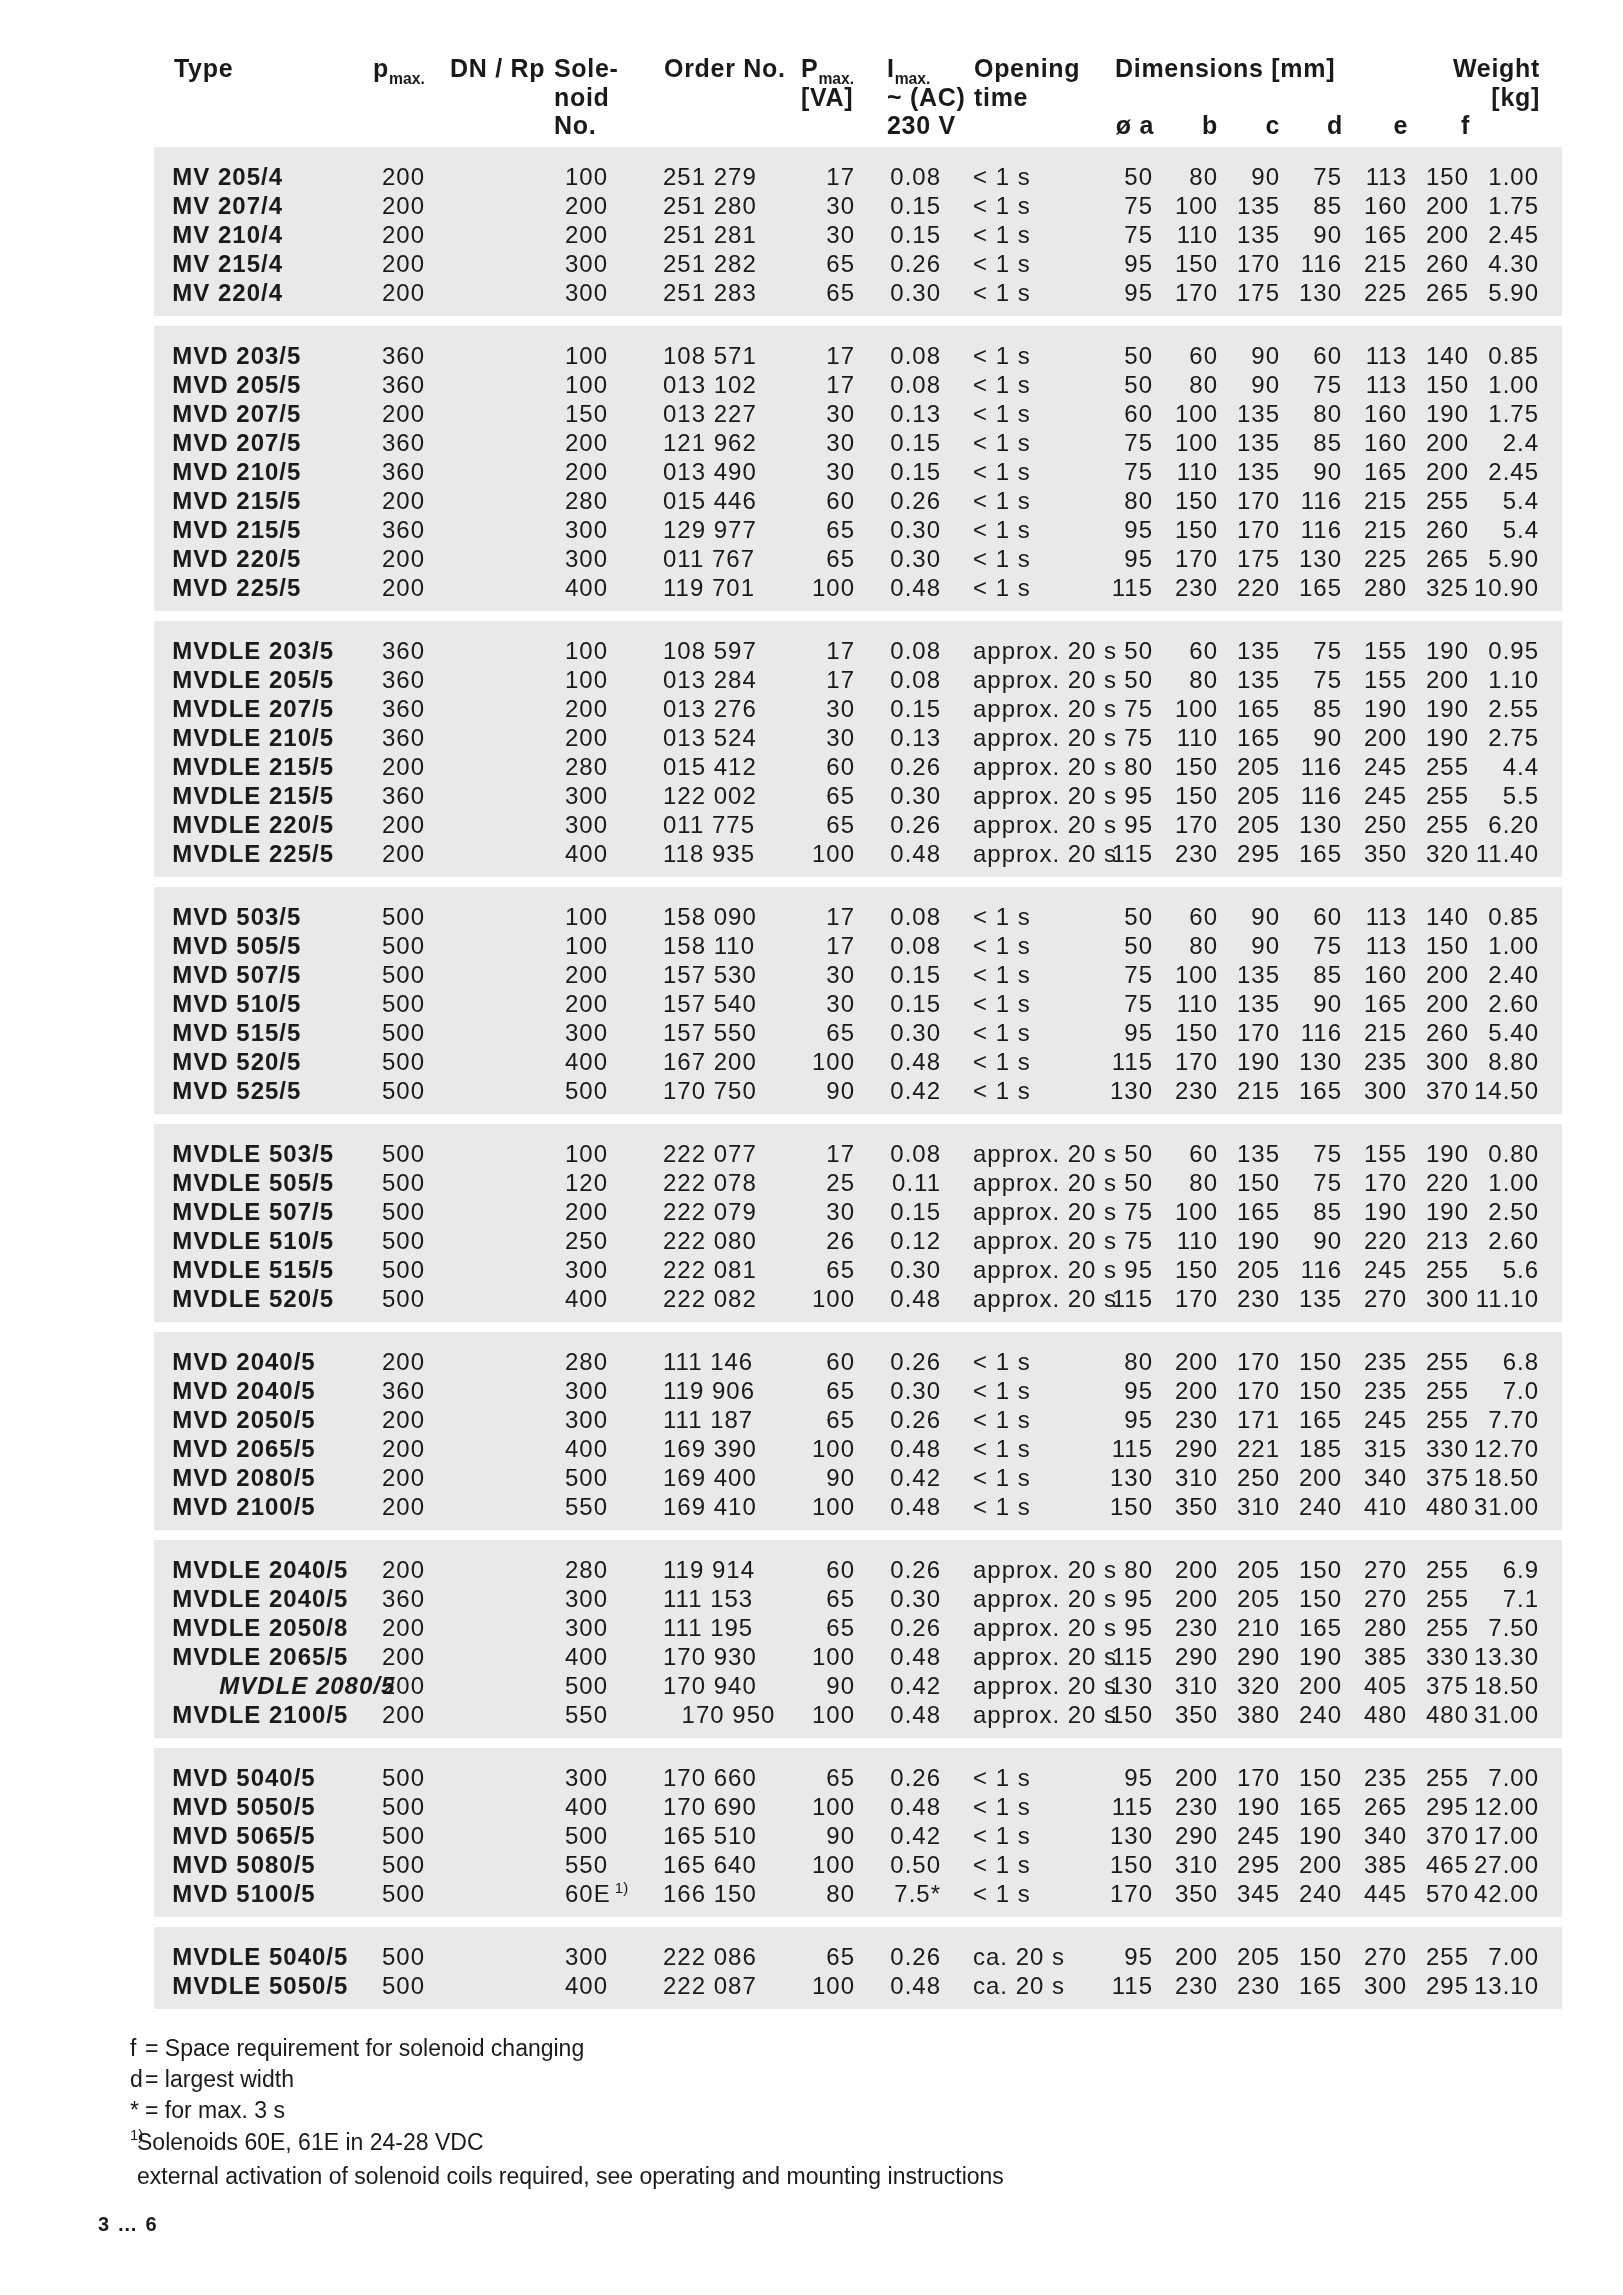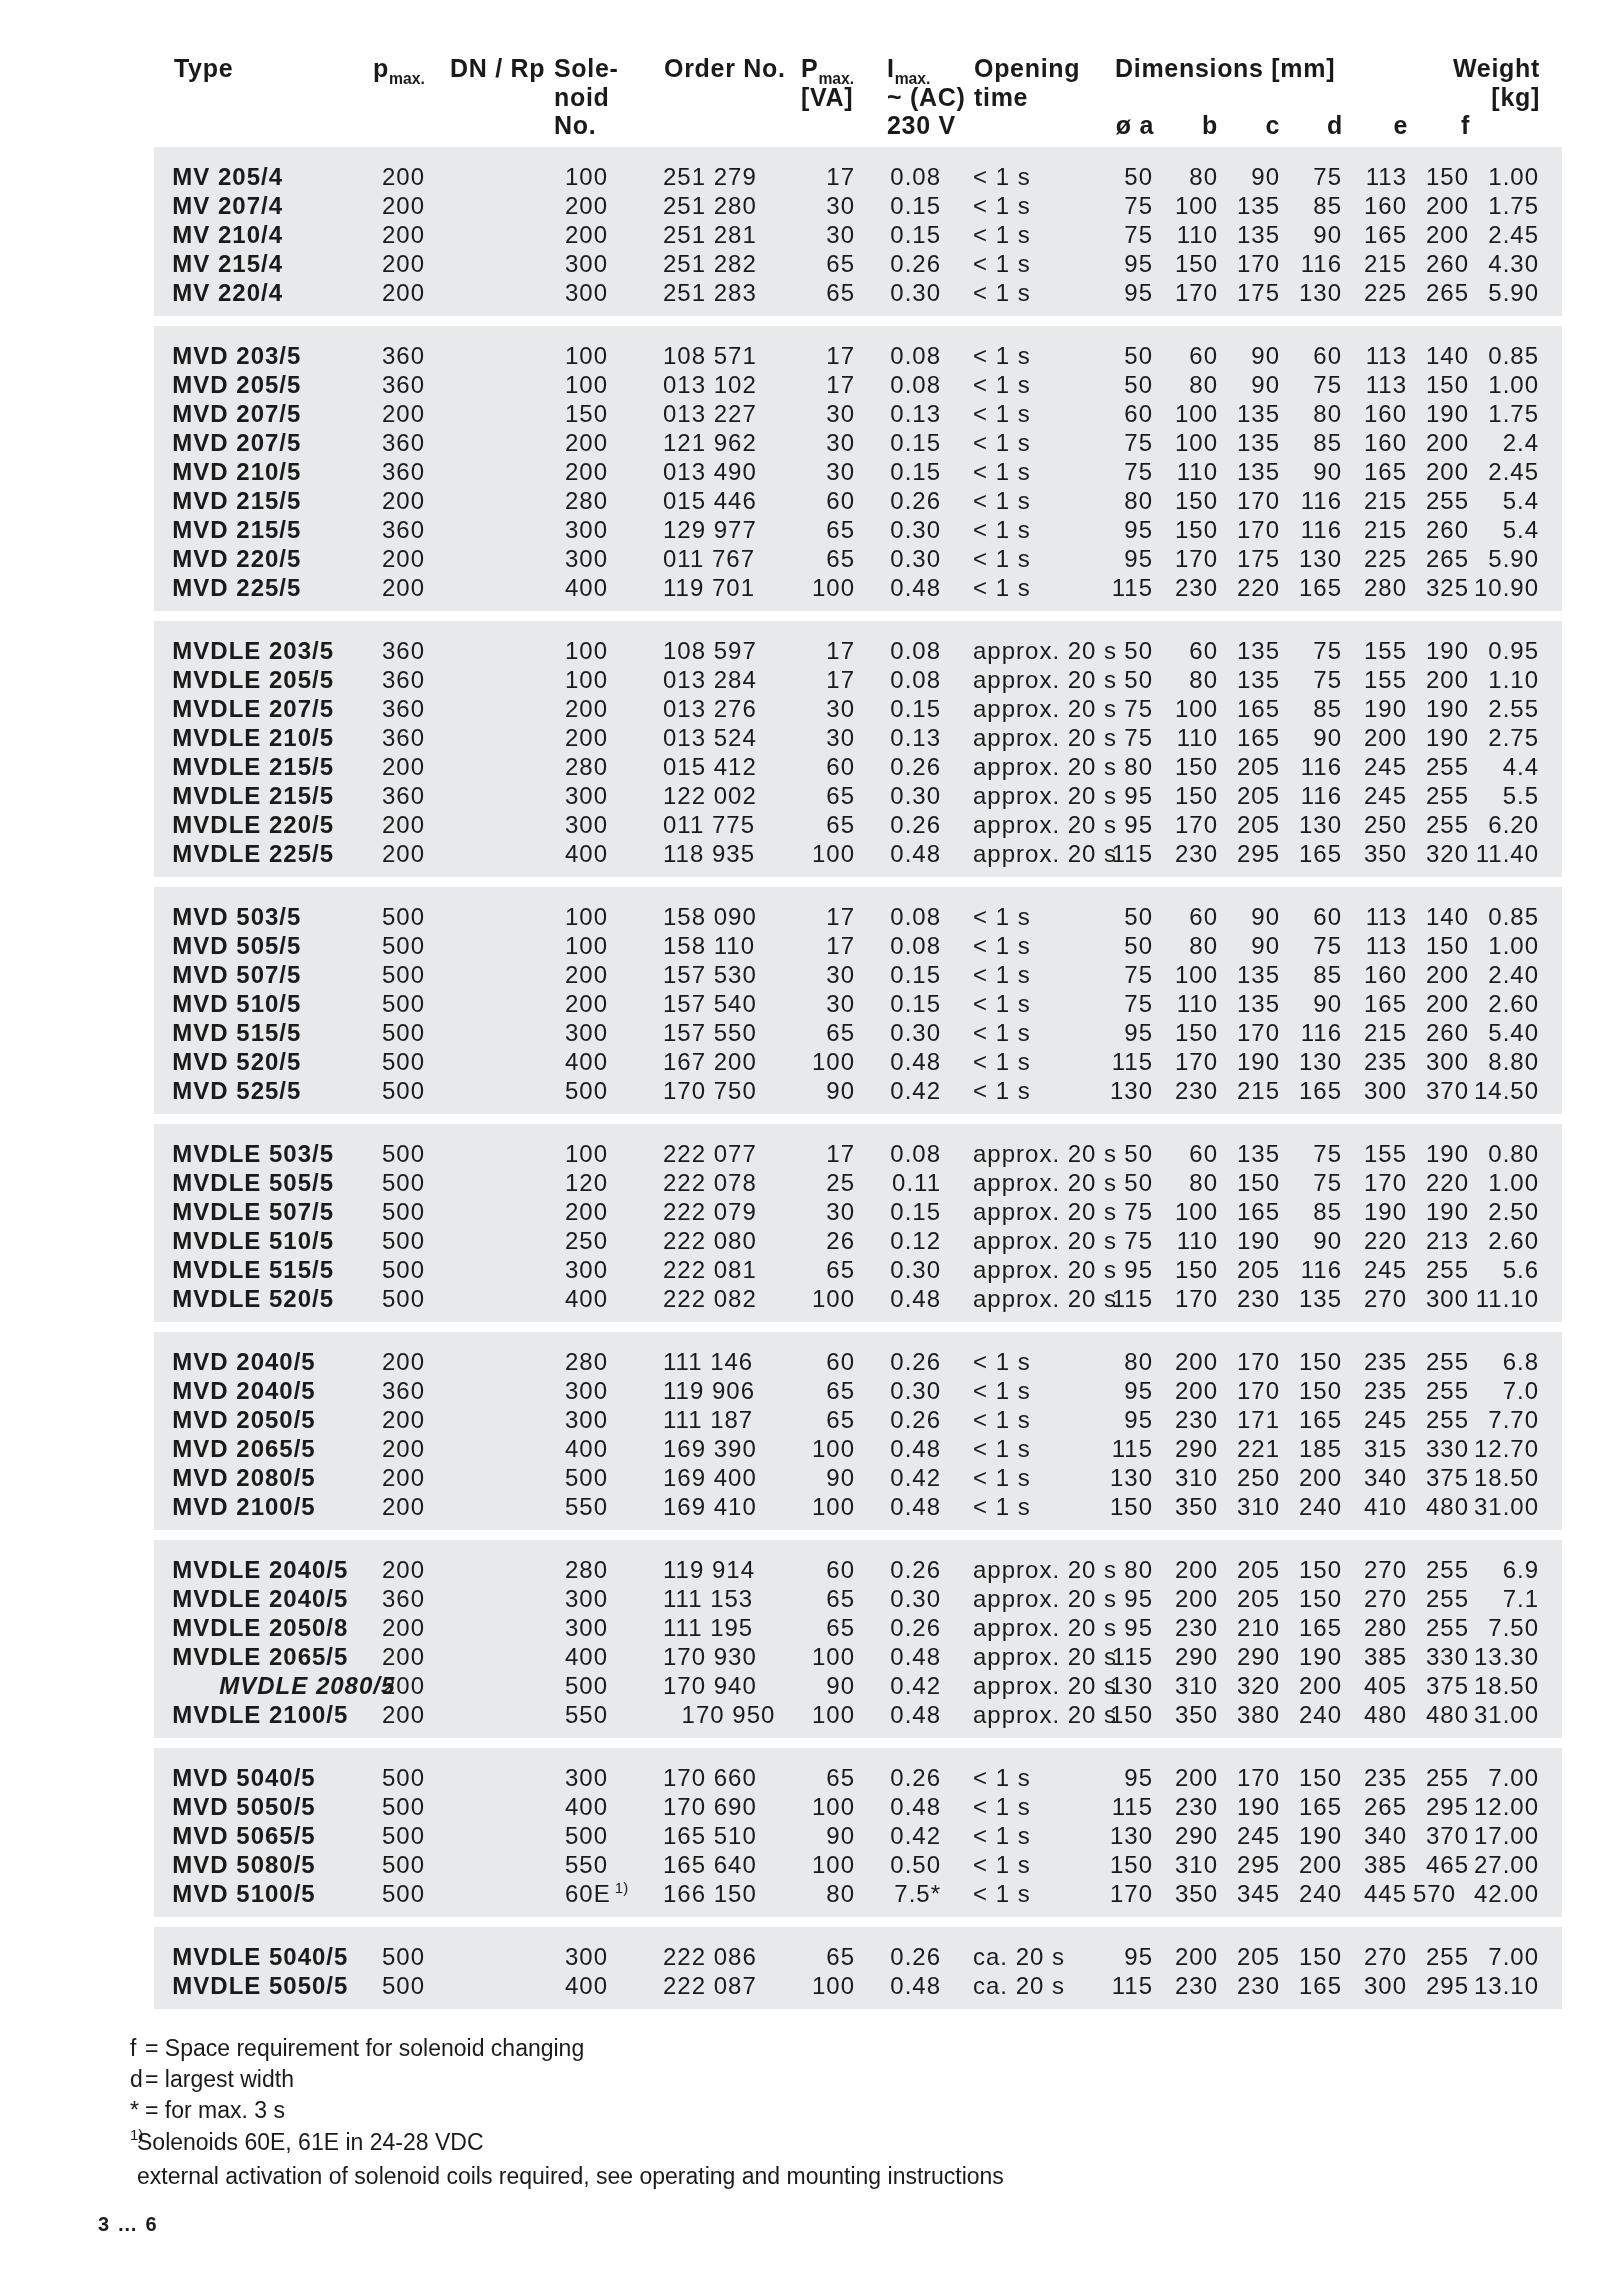--- a/index.html
+++ b/index.html
@@ -966,7 +966,7 @@
         <span class="cell" style="left: 1070px; width: 56px; text-align: right;">345</span>
         <span class="cell" style="left: 1132px; width: 56px; text-align: right;">240</span>
         <span class="cell" style="left: 1195px; width: 58px; text-align: right;">445</span>
-        <span class="cell" style="left: 1259px; width: 56px; text-align: left;">570</span>
+        <span class="cell" style="left: 1259px; width: 56px; text-align: right;">570</span>
         <span class="cell" style="left: 1314px; width: 71px; text-align: right;">42.00</span>
       </div>
     </div>

